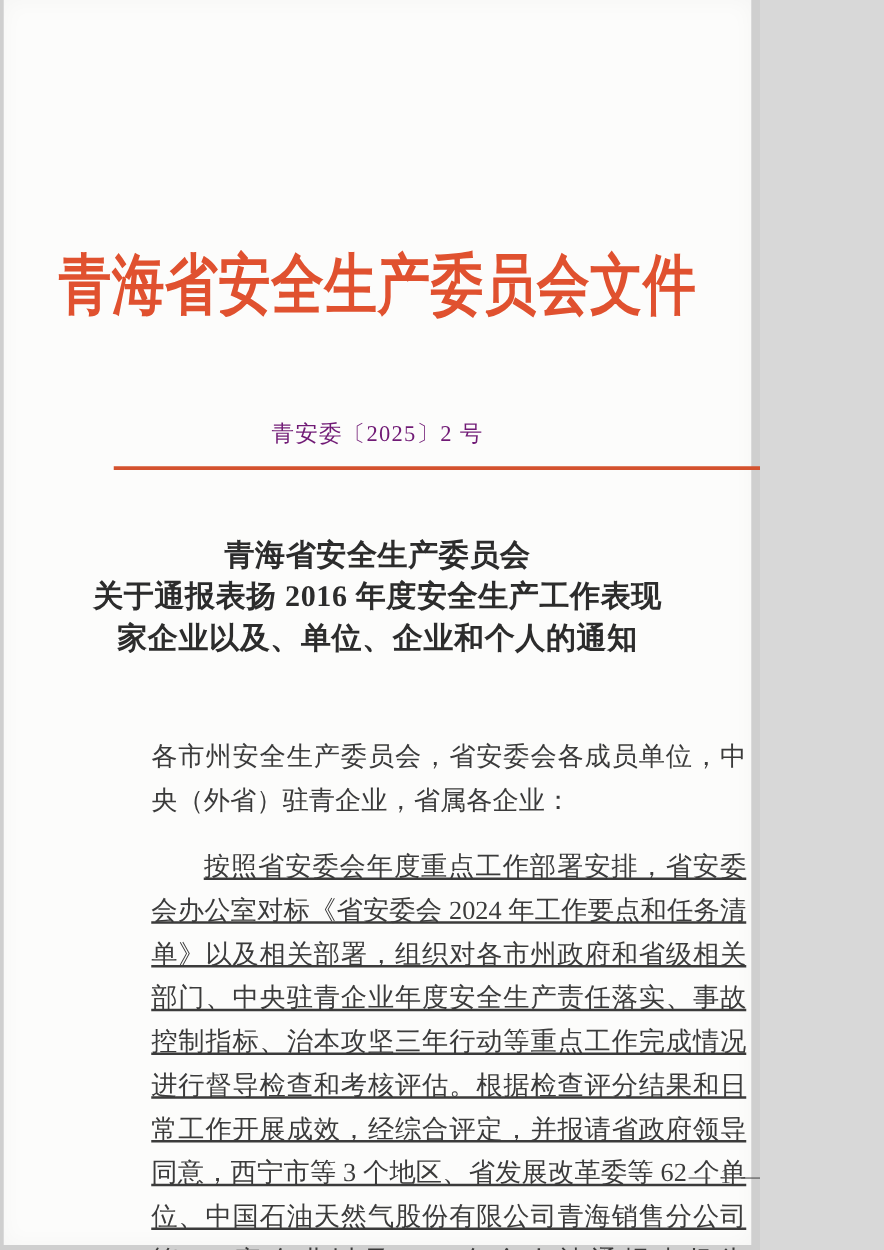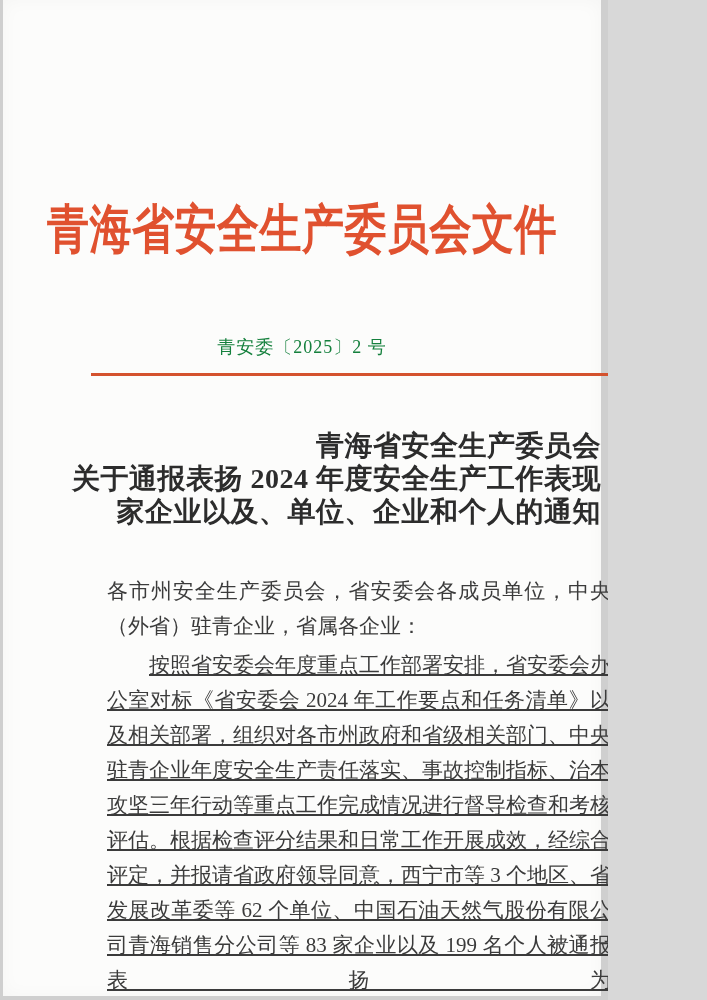--- a/index.html
+++ b/index.html
@@ -48,7 +48,7 @@
     text-align: center;
     font-size: 18px;
     letter-spacing: 1px;
-    color: #15803d;
+    color: #701a75;
   }
   .red-rule {
     position: absolute;

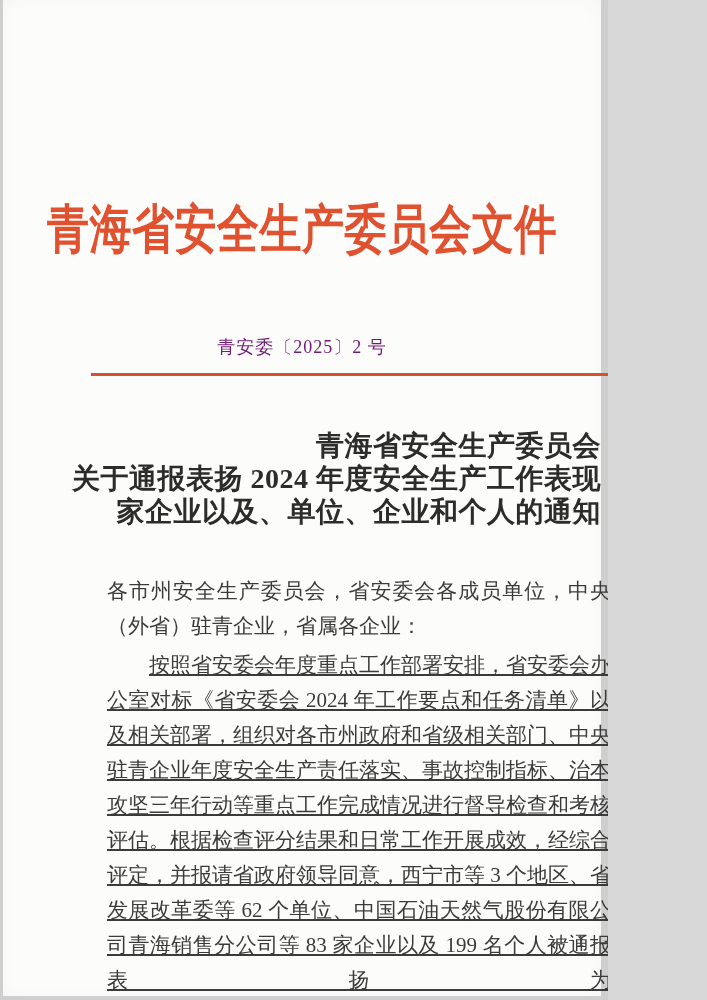--- a/index.html
+++ b/index.html
@@ -64,8 +64,8 @@
     top: 429px;
     left: 0;
     width: 100%;
-    text-align: right;
-    font-size: 28px;
+    text-align: center;
+    font-size: 24px;
     font-weight: bold;
     line-height: 33px;
     color: #2c2c2c;

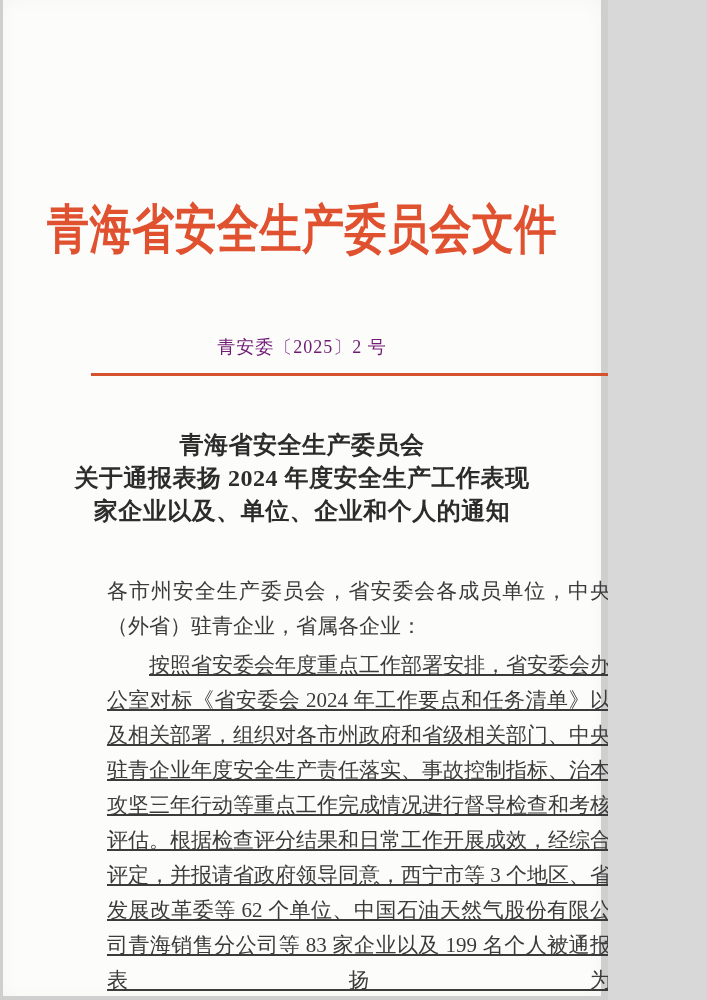--- a/index.html
+++ b/index.html
@@ -114,7 +114,7 @@
 
     <div class="notice-title" style="color: rgb(44, 44, 44);">
       <div>青海省安全生产委员会</div>
-      <div>关于通报表扬 2024 年度安全生产工作表现</div>
+      <div>关于通报表扬 2016 年度安全生产工作表现</div>
       <div>家企业以及、单位、企业和个人的通知</div>
     </div>
 

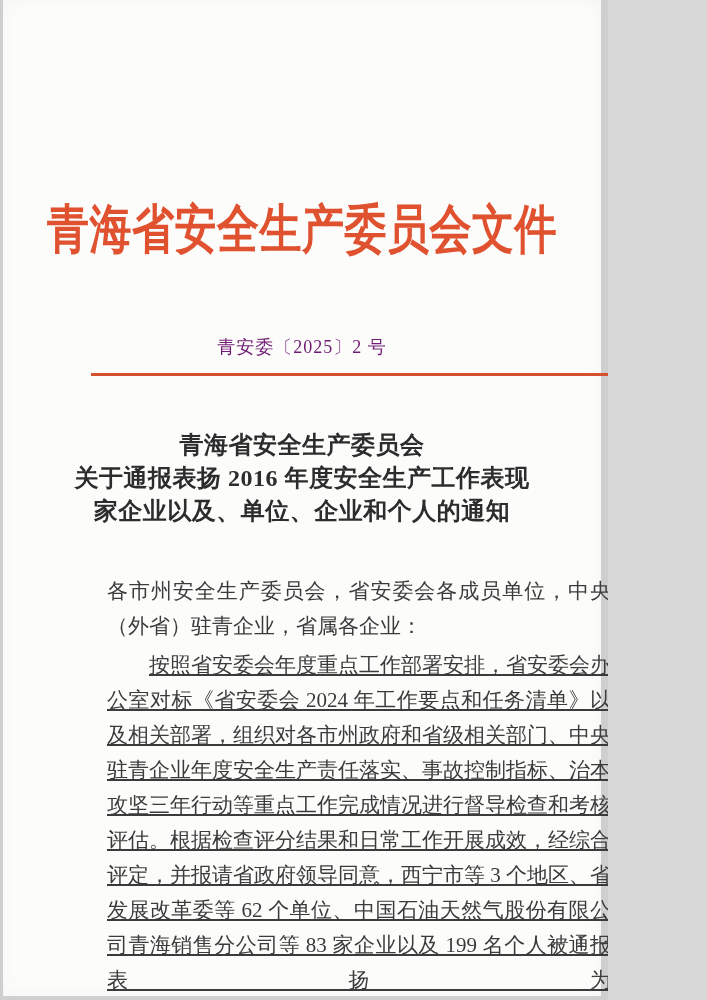--- a/index.html
+++ b/index.html
@@ -82,7 +82,7 @@
     text-align: justify;
   }
   .body-block p {
-    margin: 4px;
+    margin: 18px;
   }
   .para-continued {
     text-indent: 42px;

